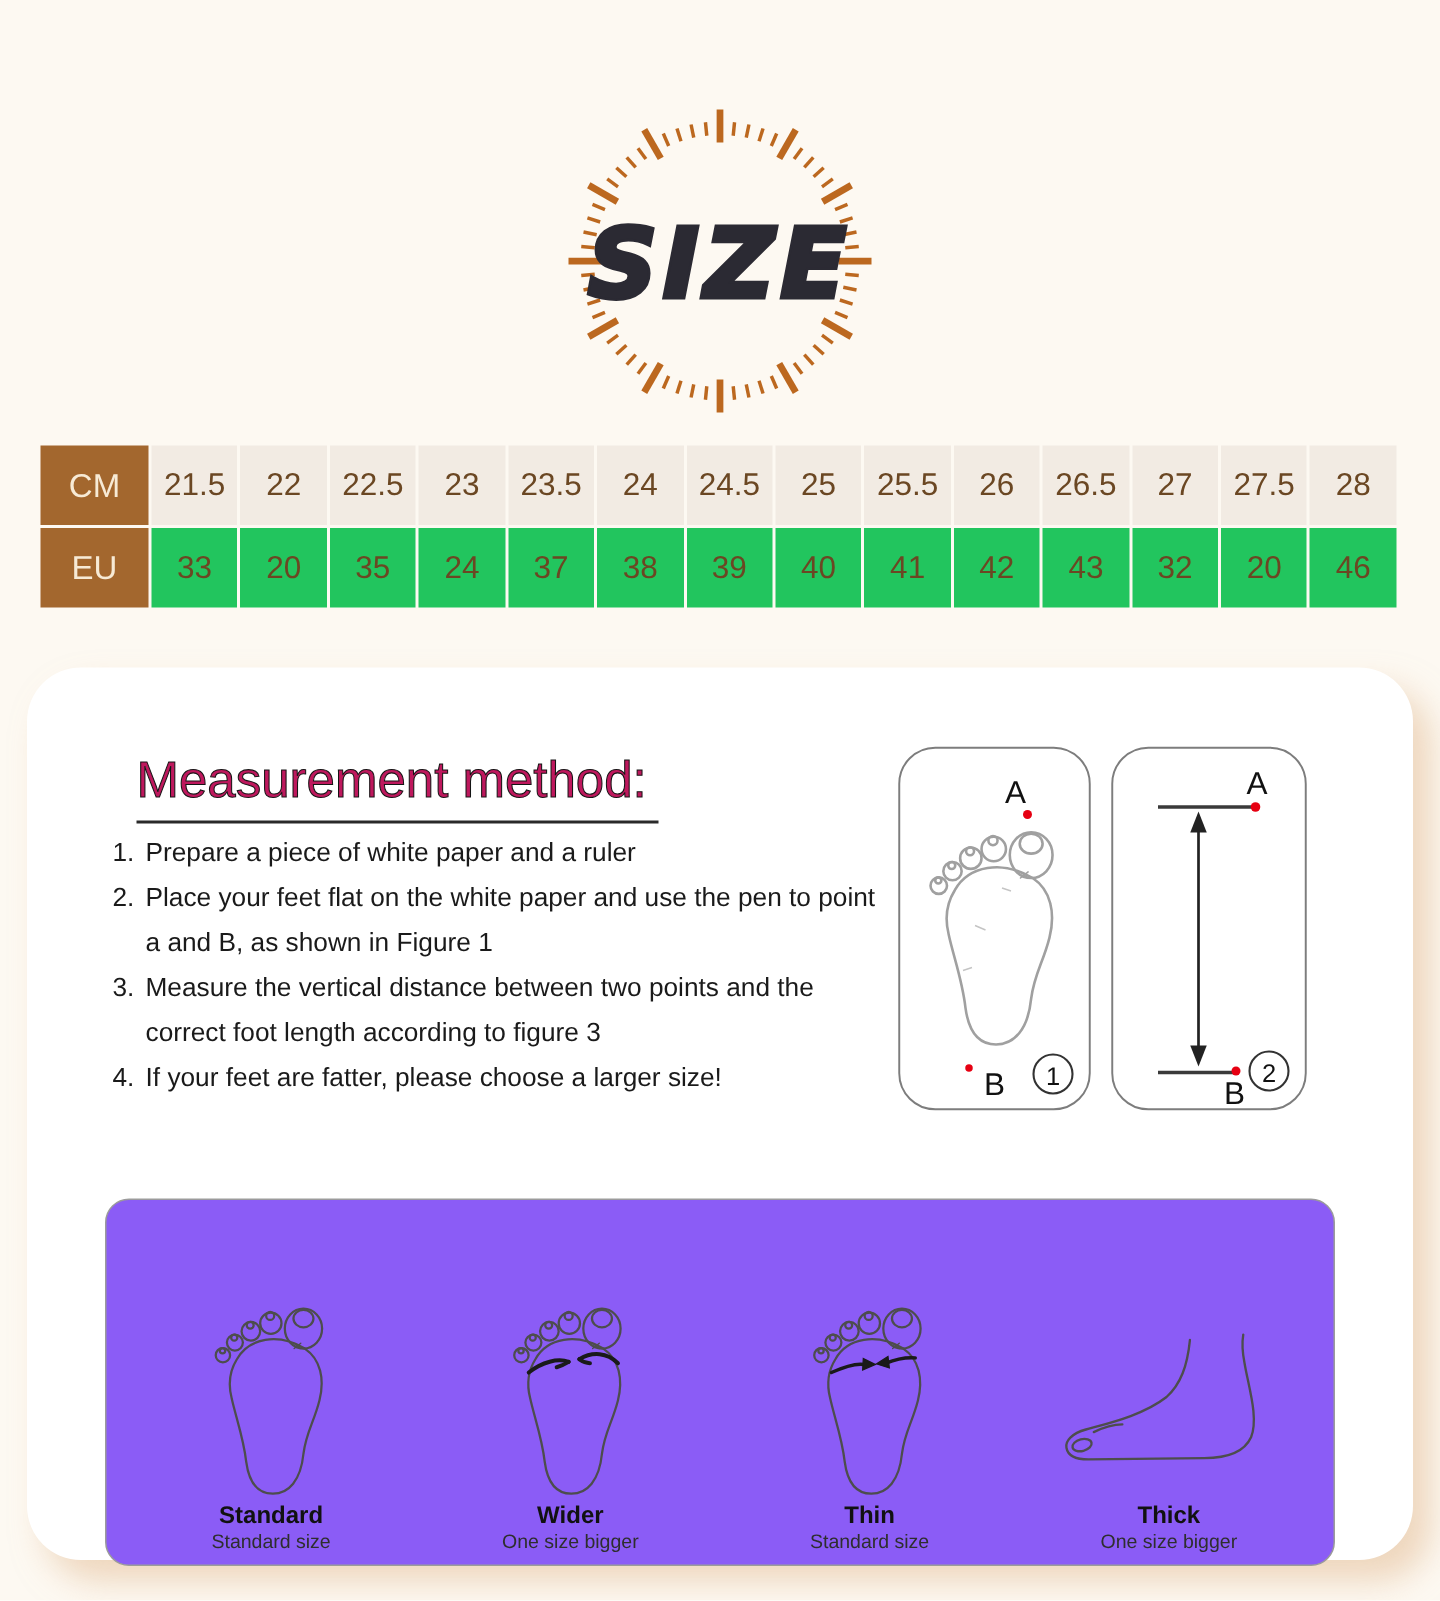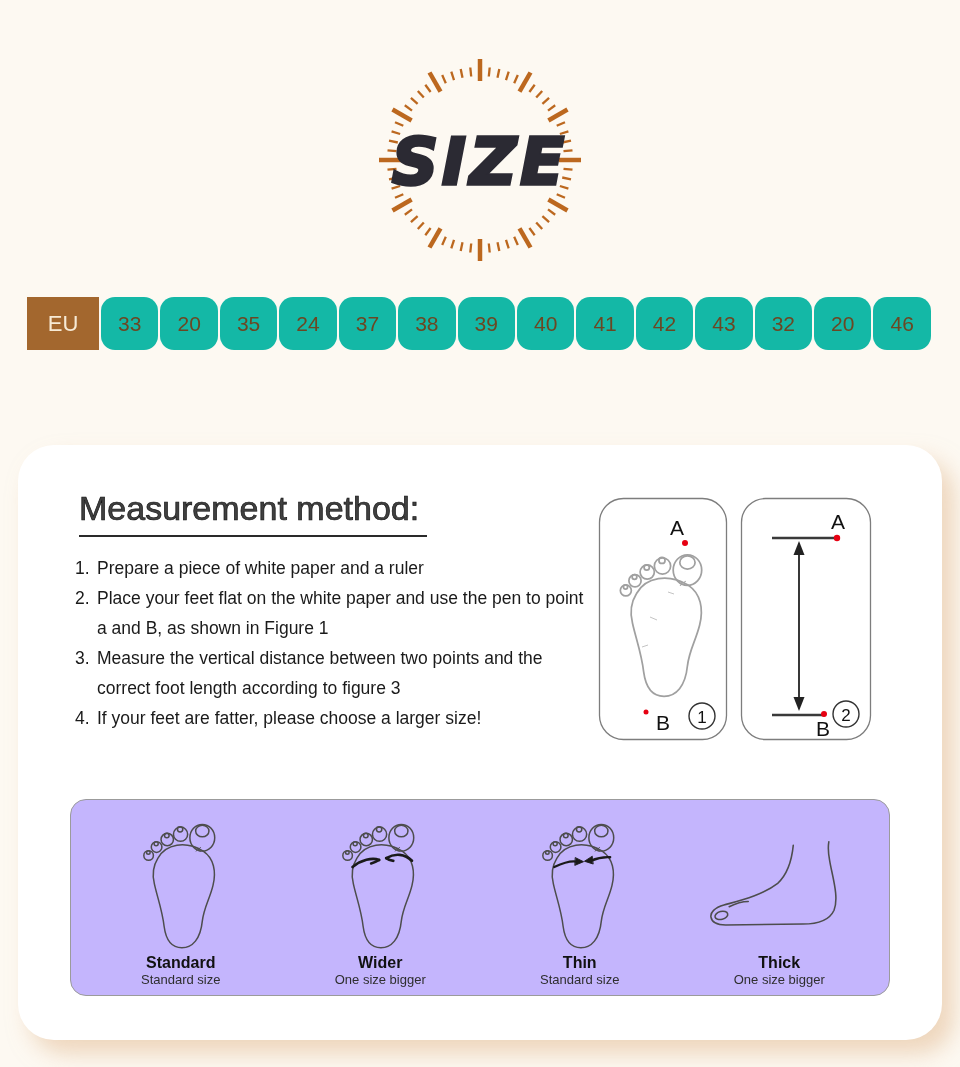--- a/index.html
+++ b/index.html
@@ -7,7 +7,7 @@
   .page{position:relative;width:960px;height:1067px;background:#fdf9f2;overflow:hidden;}
 
   
-  .logo{position:absolute;left:360px;top:38px;width:240px;height:240px;}
+  .logo{position:absolute;left:360px;top:52px;width:240px;height:240px;}
   .logo svg{display:block;}
   .logo-text{font-family:"DejaVu Sans",sans-serif;font-weight:bold;font-style:italic;
              font-size:64px;letter-spacing:4px;paint-order:stroke;}

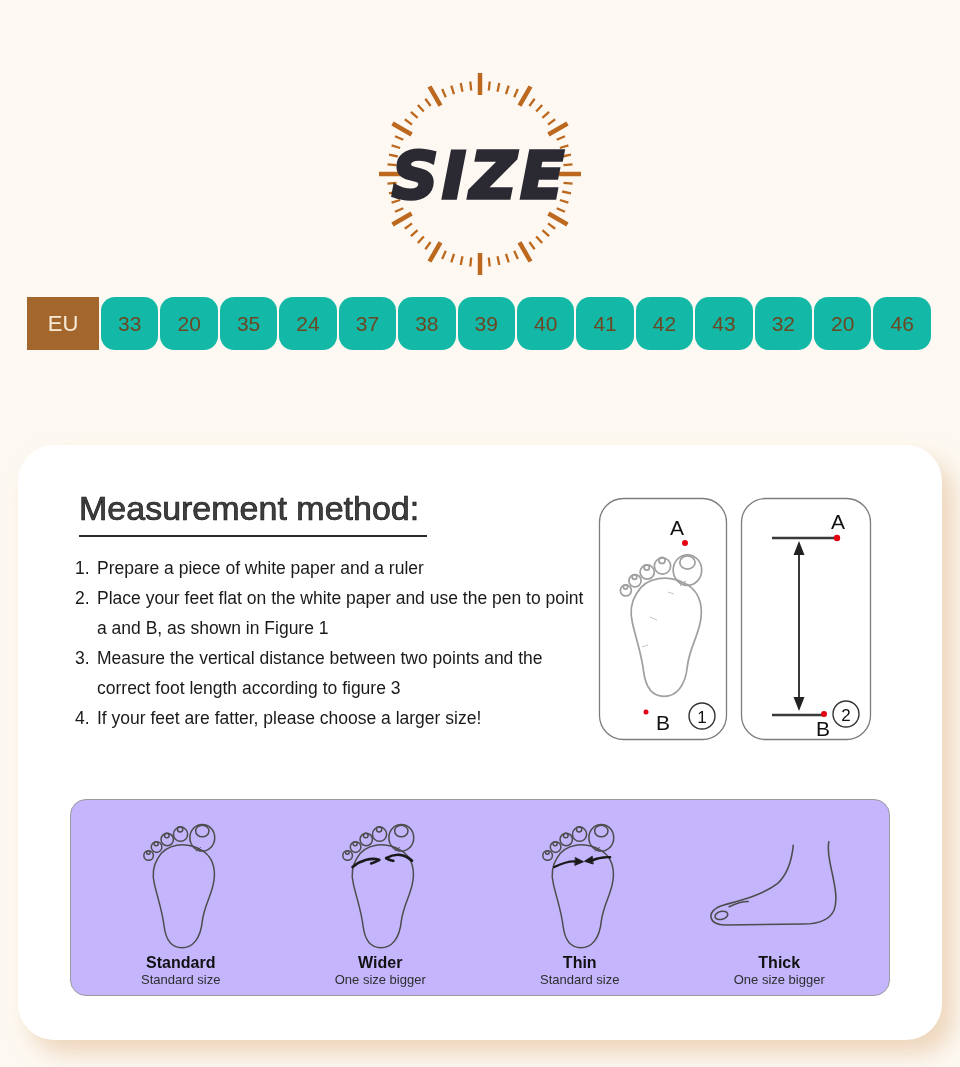--- a/index.html
+++ b/index.html
@@ -144,6 +144,23 @@
 
   <table class="size-table">
     <tbody>
+        <tr class="row0">
+          <th>CM</th>
+          <td>21.5</td>
+          <td>22</td>
+          <td>22.5</td>
+          <td>23</td>
+          <td>23.5</td>
+          <td>24</td>
+          <td>24.5</td>
+          <td>25</td>
+          <td>25.5</td>
+          <td>26</td>
+          <td>26.5</td>
+          <td>27</td>
+          <td>27.5</td>
+          <td>28</td>
+        </tr>
         <tr class="row1">
           <th>EU</th>
           <td>33</td>

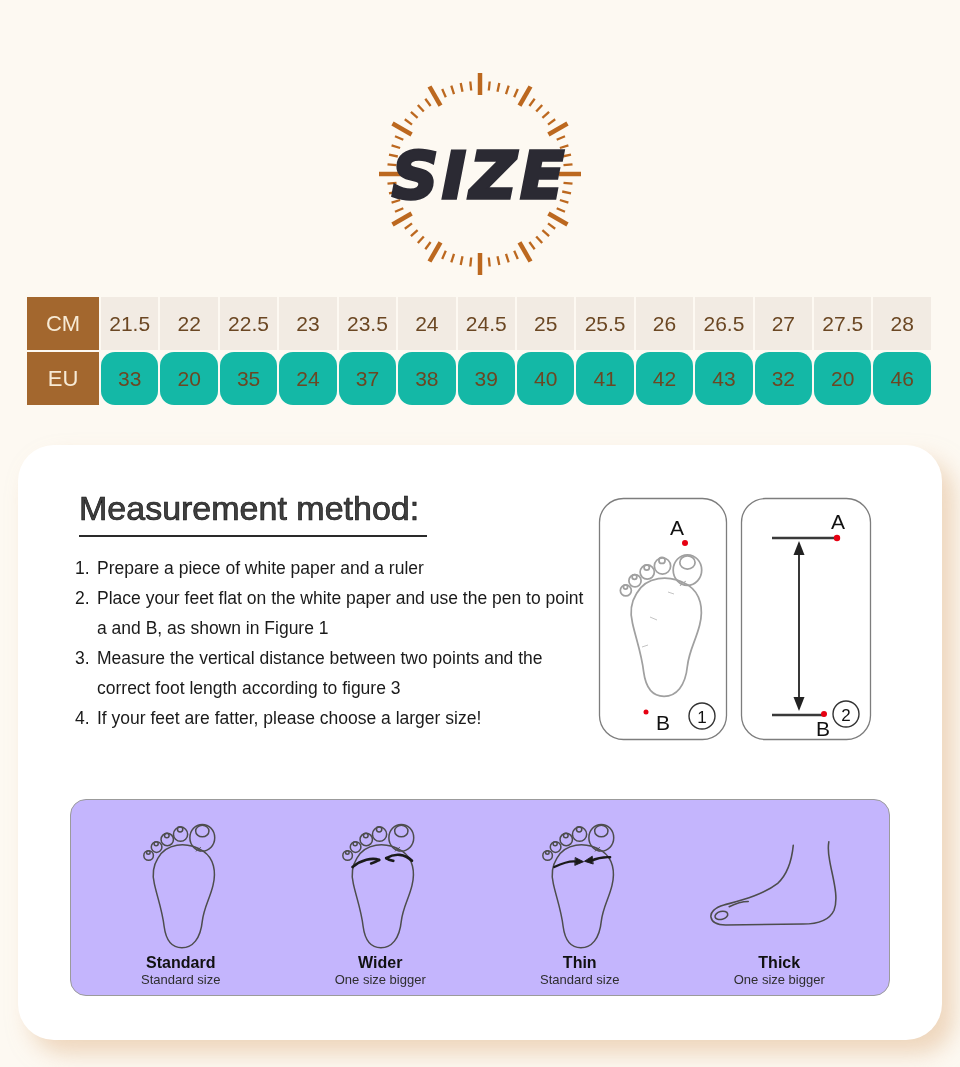--- a/index.html
+++ b/index.html
@@ -19,7 +19,7 @@
                       font-size:22px;height:51px;}
   table.size-table td{text-align:center;font-size:21px;color:#6b4723;height:51px;}
   table.size-table tr.row0 td{background:#f2ebe3;}
-  table.size-table tr.row1 td{background:#14b8a6;border-radius:14px;}
+  table.size-table tr.row1 td{background:#22c55e;}
 
   
   .method-card{position:absolute;left:18px;top:445px;width:924px;height:595px;

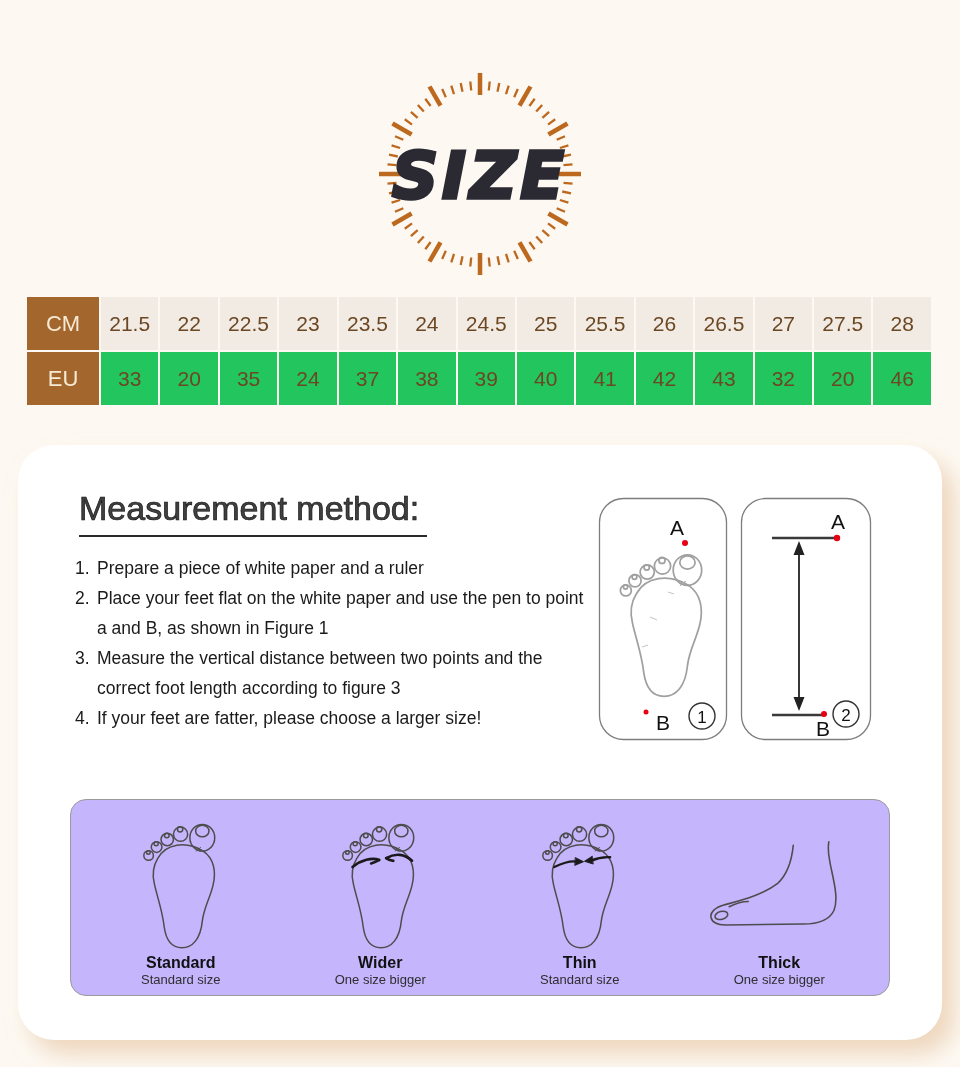--- a/index.html
+++ b/index.html
@@ -25,8 +25,8 @@
   .method-card{position:absolute;left:18px;top:445px;width:924px;height:595px;
                background:#ffffff;border-radius:36px;
                box-shadow:12px 14px 22px rgba(225,186,146,.55);}
-  .method-title{position:absolute;left:57px;top:40px;margin:4px;
-                font-size:34px;font-weight:400;color:#404040;
+  .method-title{position:absolute;left:57px;top:40px;margin:16px;
+                font-size:34px;font-weight:400;color:#be185d;
                 -webkit-text-stroke:.7px #141414;
                 border-bottom:2px solid #2a2a2a;padding:0 8px 7px 0;}
   .steps{position:absolute;left:57px;top:108px;width:516px;

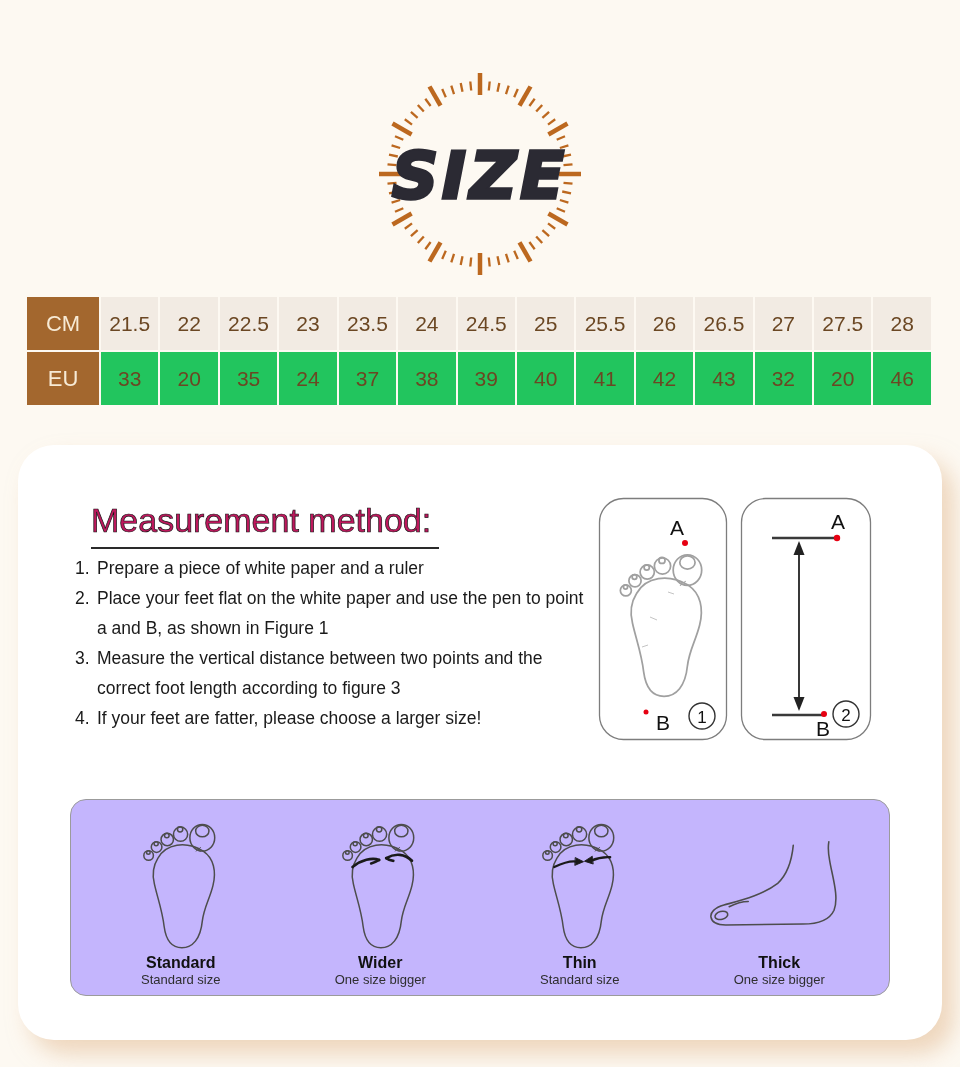--- a/index.html
+++ b/index.html
@@ -41,8 +41,8 @@
   .fig2{left:722px;}
 
   
-  .foot-card{position:absolute;left:52px;top:354px;width:820px;height:197px;
-             background:#c4b5fd;border:1.5px solid #9b9b9b;border-radius:16px;
+  .foot-card{position:absolute;left:52px;top:354px;width:820px;height:245px;
+             background:#8b5cf6;border:1.5px solid #9b9b9b;border-radius:16px;
              display:flex;justify-content:space-around;align-items:flex-end;
              box-sizing:border-box;padding:6px 10px 8px;}
   .foot-item{display:flex;flex-direction:column;align-items:center;width:24%;}

